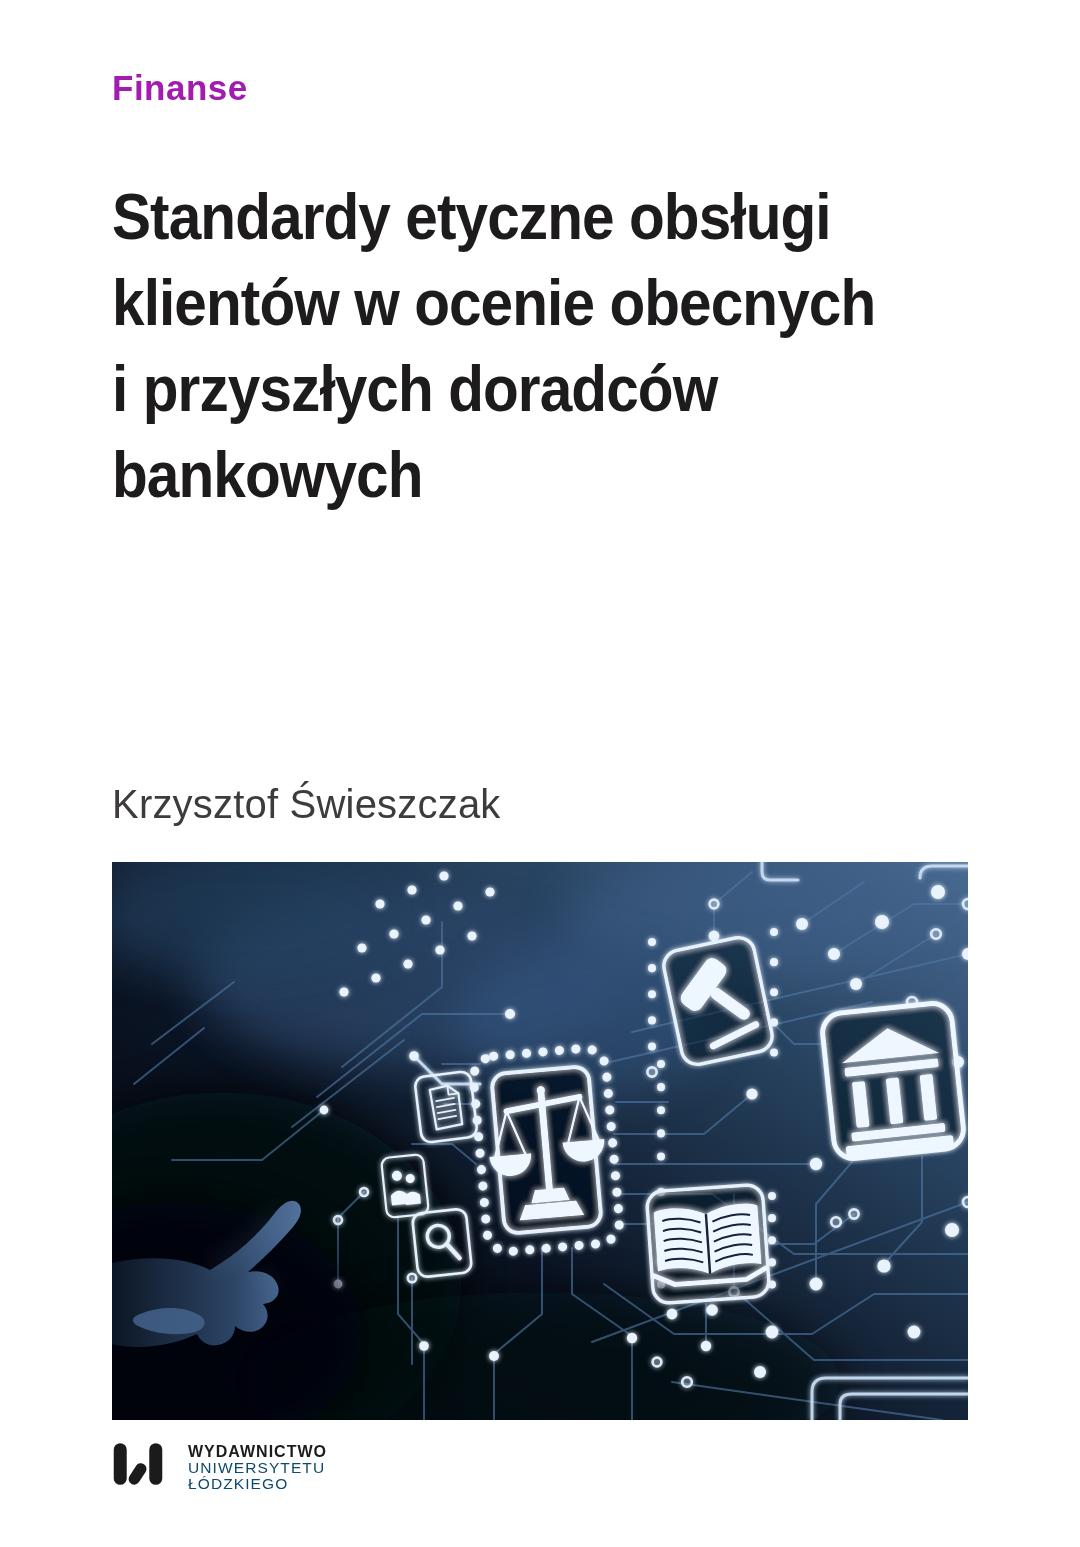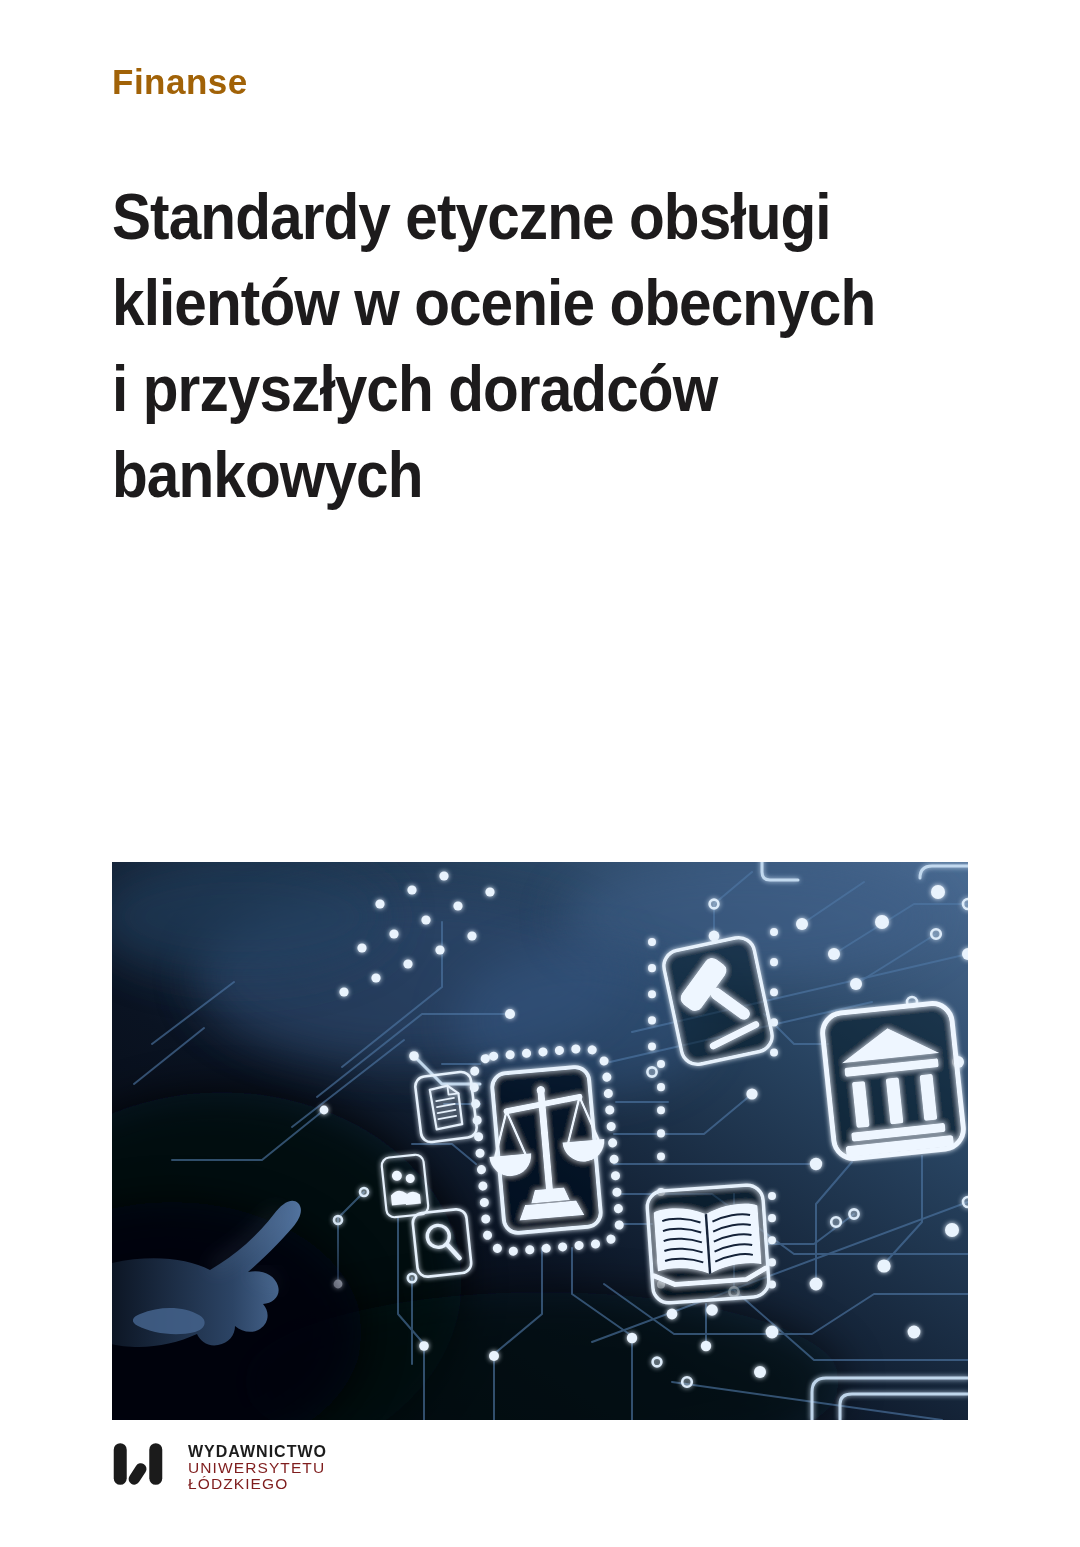--- a/index.html
+++ b/index.html
@@ -8,8 +8,8 @@
     font-family:"Liberation Sans",sans-serif;overflow:hidden;
   }
   .kicker{
-    position:absolute;left:112px;top:62px;
-    font-size:35px;font-weight:700;color:#a16207;letter-spacing:.5px;
+    position:absolute;left:112px;top:68px;
+    font-size:35px;font-weight:700;color:#a21caf;letter-spacing:.5px;
   }
   .book-title{
     position:absolute;left:112px;top:174px;width:980px;

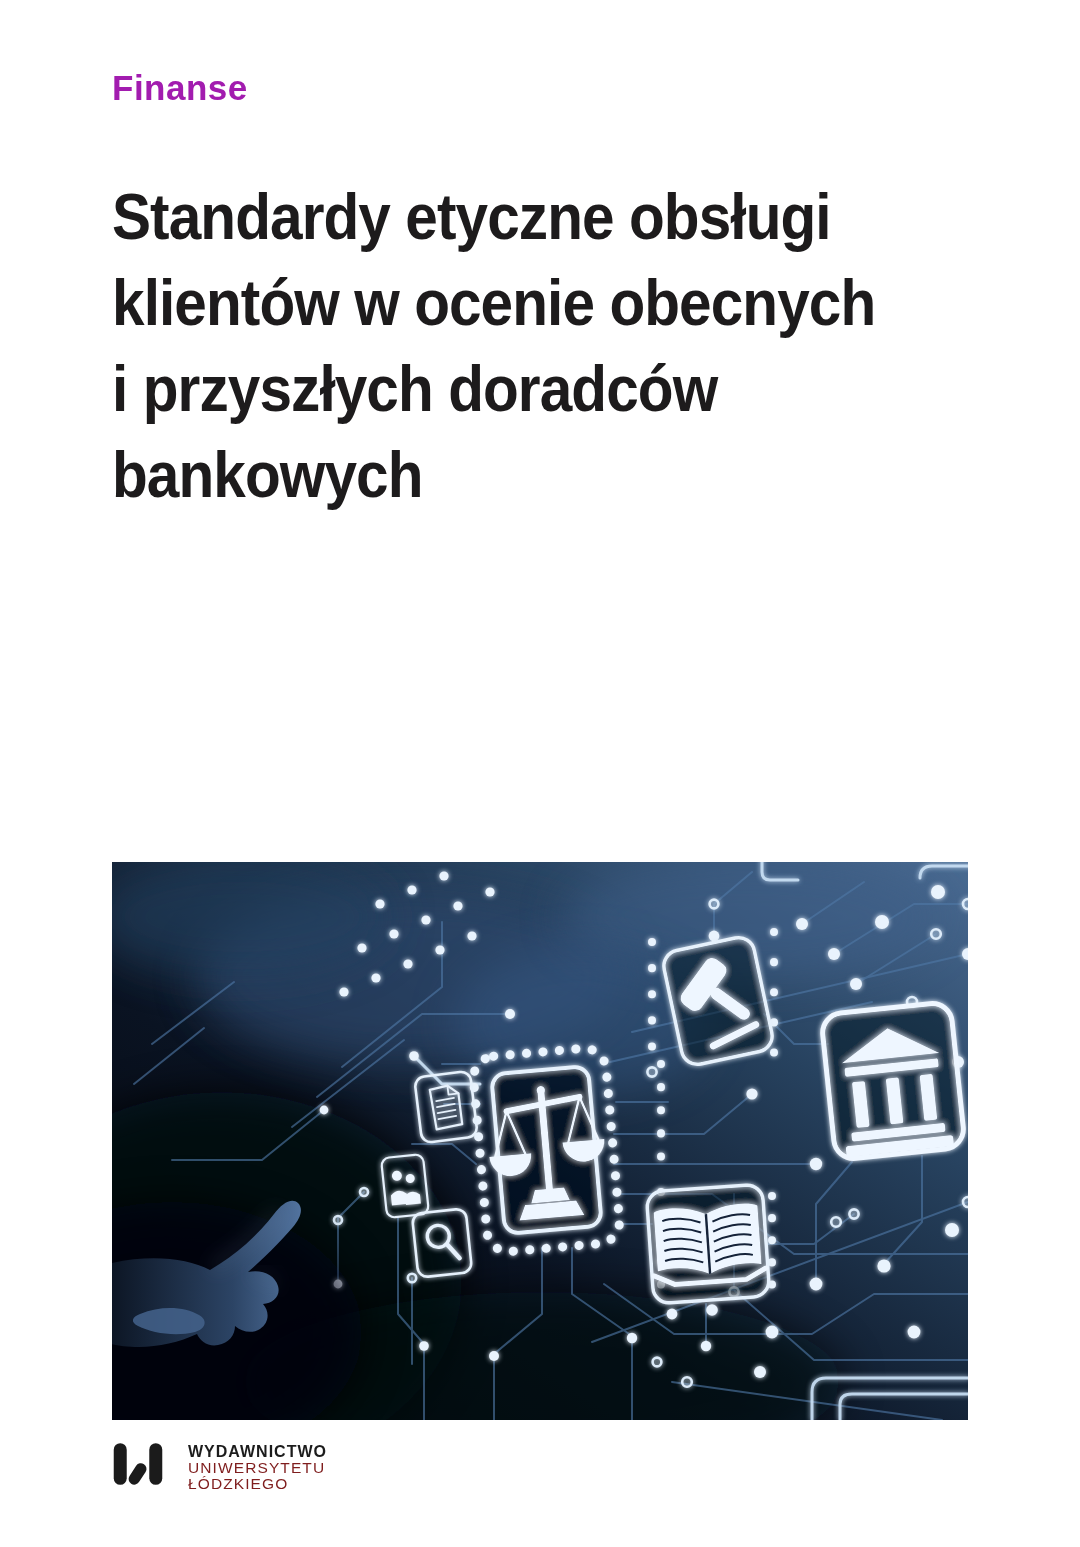--- a/index.html
+++ b/index.html
@@ -48,6 +48,7 @@
     <span>bankowych</span>
   </h1>
 
+  <div class="author">Krzysztof Świeszczak</div>
 
   <div class="cover-photo">
     <svg viewBox="0 0 856 558" xmlns="http://www.w3.org/2000/svg">

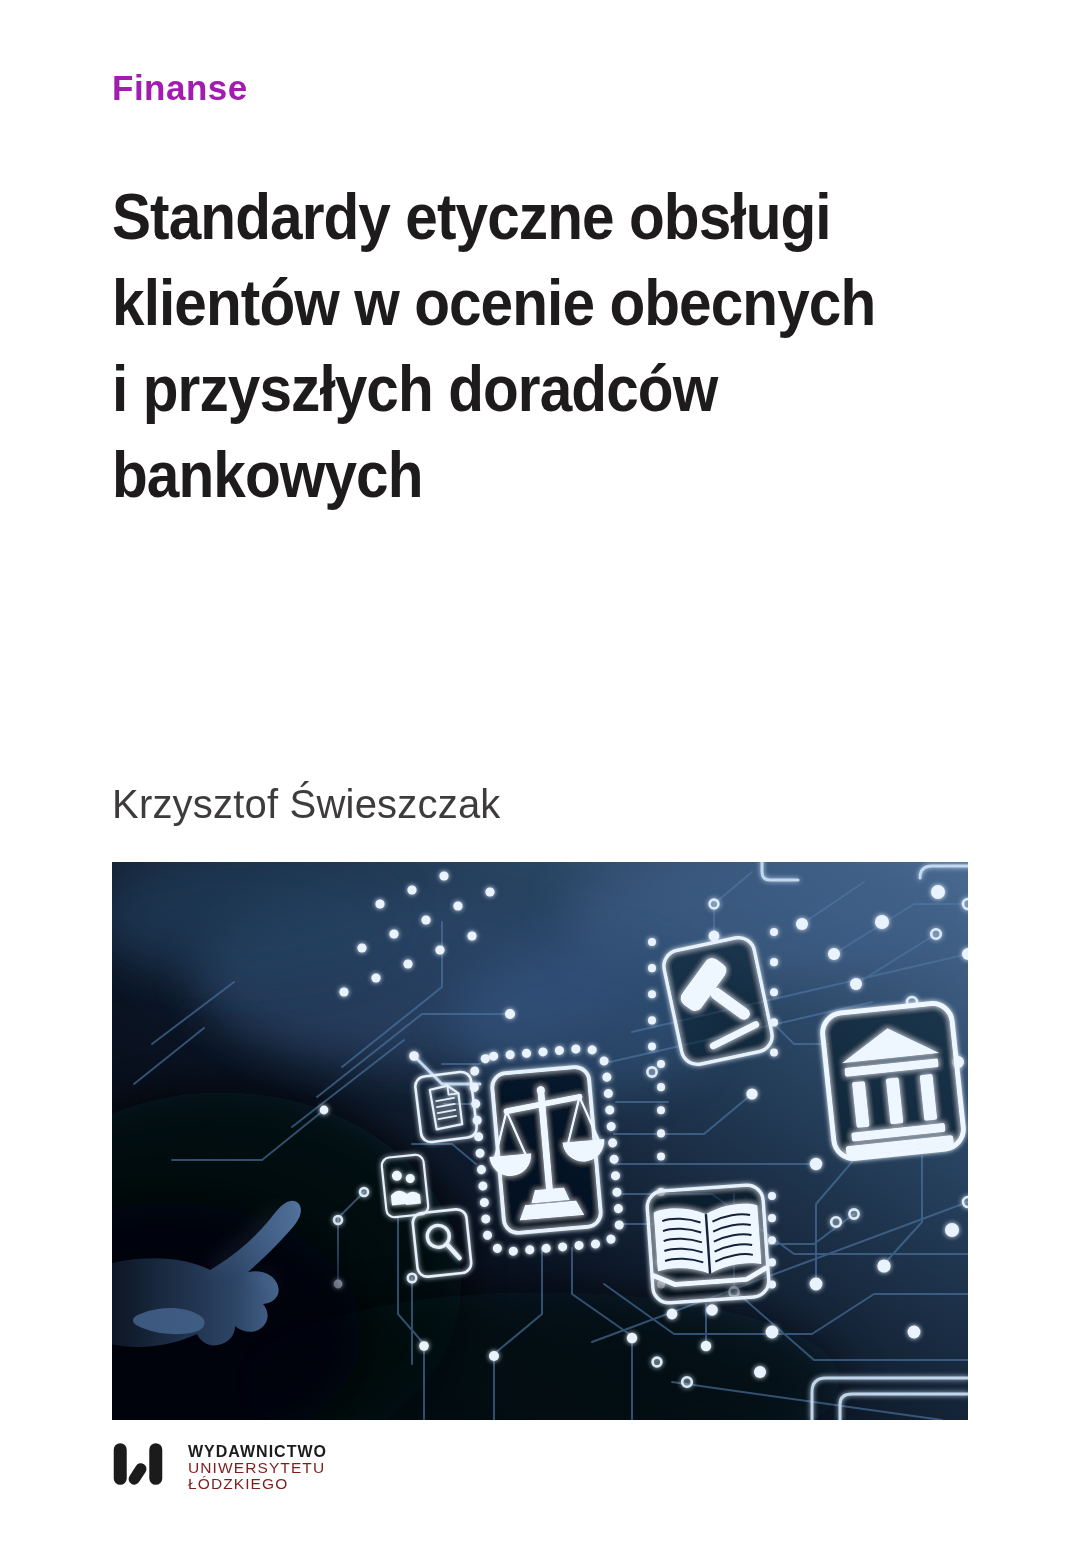--- a/index.html
+++ b/index.html
@@ -32,7 +32,7 @@
   .publisher-glyph{width:52px;height:46px;}
   .publisher-text{padding-top:3px;color:#1c1c1c;}
   .publisher-text .l1{font-size:16px;font-weight:700;letter-spacing:1px;line-height:16px;}
-  .publisher-text .l2,.publisher-text .l3{font-size:15.5px;font-weight:400;letter-spacing:1.1px;line-height:16px;color:#7f1d1d;}
+  .publisher-text .l2,.publisher-text .l3{font-size:15.5px;font-weight:400;letter-spacing:1.1px;line-height:16px;color:#0c4a6e;}
 </style>
 </head>
 <body>

